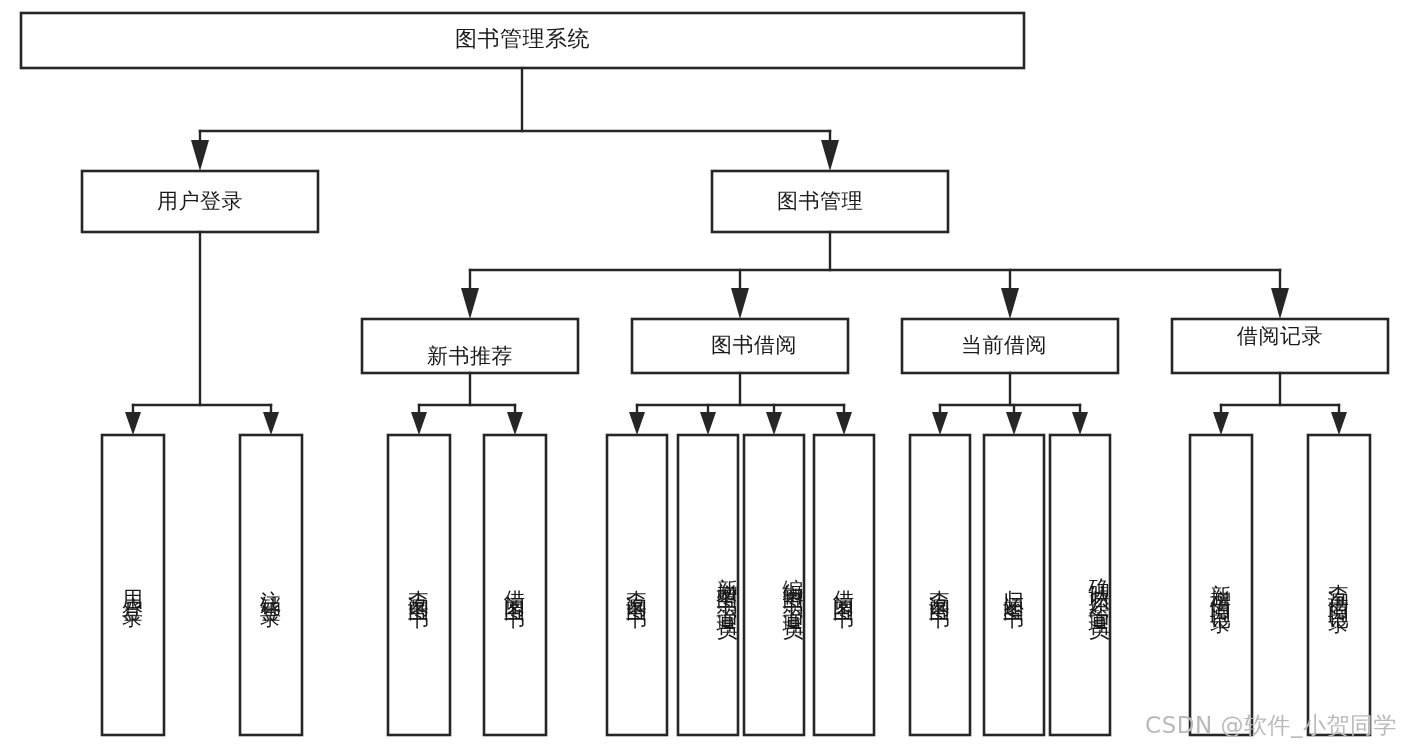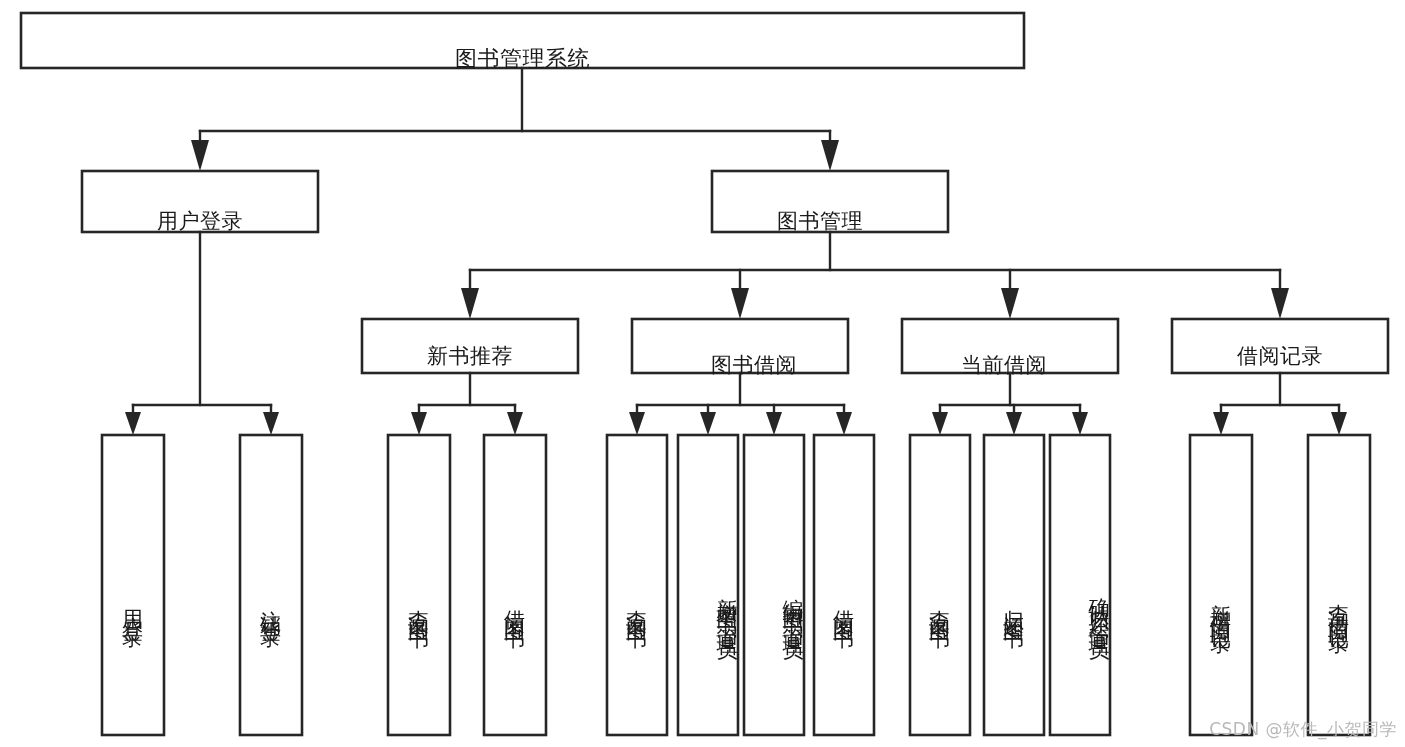--- a/index.html
+++ b/index.html
@@ -51,7 +51,6 @@
     text-rendering: geometricPrecision;
     pointer-events: none;
     box-sizing: border-box;
-    margin-top: 20px;
   }
   .node-label.horizontal {
     font-size: 21px;

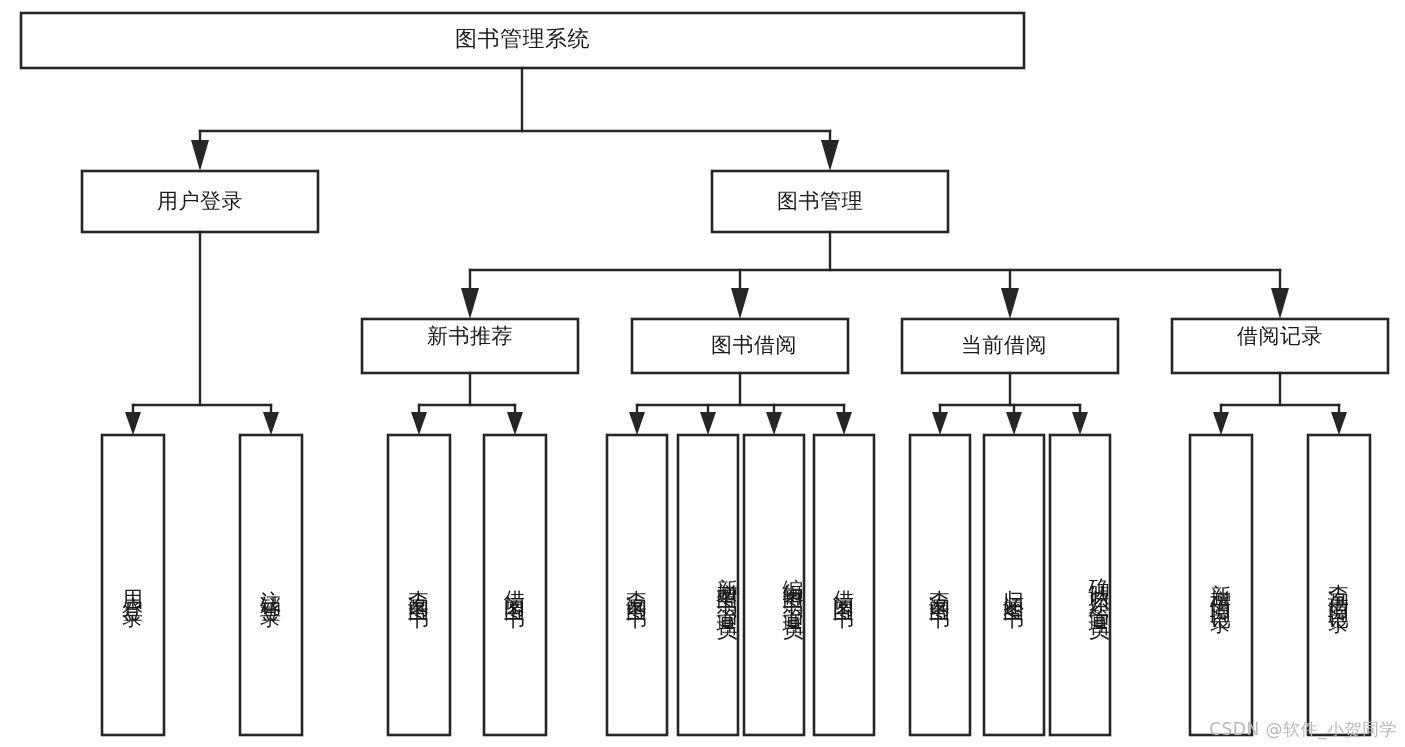--- a/index.html
+++ b/index.html
@@ -198,7 +198,7 @@
   <div class="node-label horizontal" style="left:82px; top:171px; width:236px; height:61px;">用户登录</div>
   <div class="node-label horizontal" style="left:712px; top:171px; width:216px; height:61px;">图书管理</div>
 
-  <div class="node-label horizontal" style="left:362px; top:307px; width:216px; height:60px;font-family:Liberation Serif, serif;">新书推荐</div>
+  <div class="node-label horizontal" style="left:362px; top:327px; width:216px; height:60px;font-family:Liberation Serif, serif;">新书推荐</div>
   <div class="node-label horizontal" style="left:632px; top:319px; width:244px; height:54px;">图书借阅</div>
   <div class="node-label horizontal" style="left:902px; top:319px; width:204px; height:54px;">当前借阅</div>
   <div class="node-label horizontal" style="left:1172px; top:319px; width:216px; height:36px;">借阅记录</div>

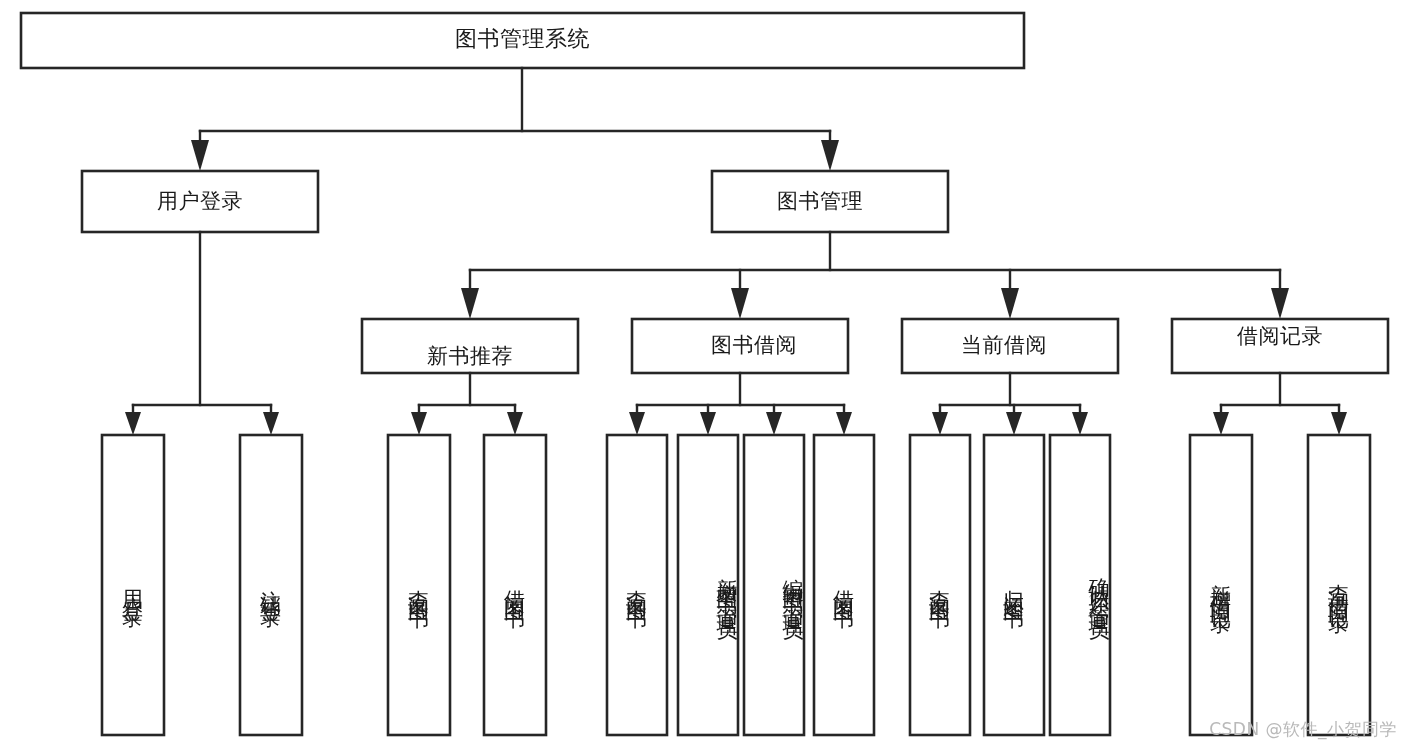--- a/index.html
+++ b/index.html
@@ -76,7 +76,7 @@
     position: absolute;
     right: 8px;
     bottom: 6px;
-    font-size: 17px;
+    font-size: 23px;
     color: #b9b9b9;
     font-family: "DejaVu Sans", "Liberation Sans", sans-serif;
     letter-spacing: 0.5px;

